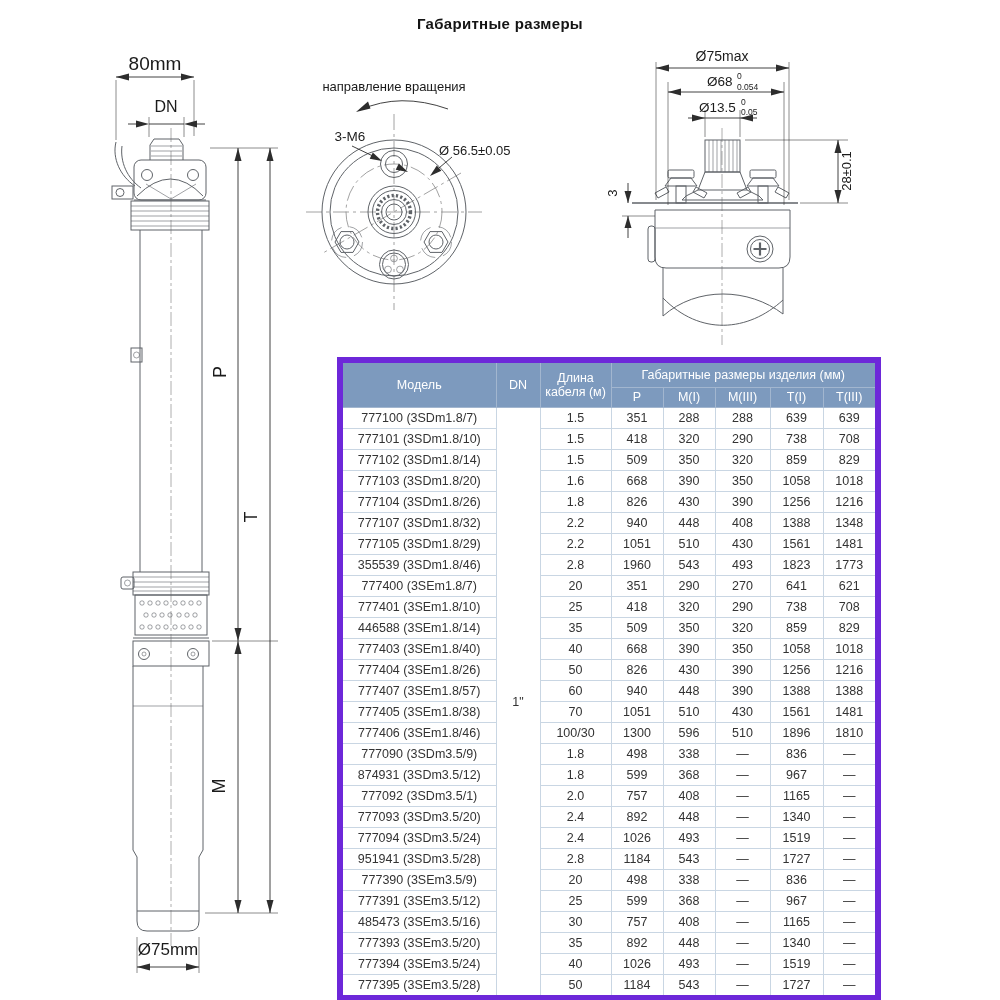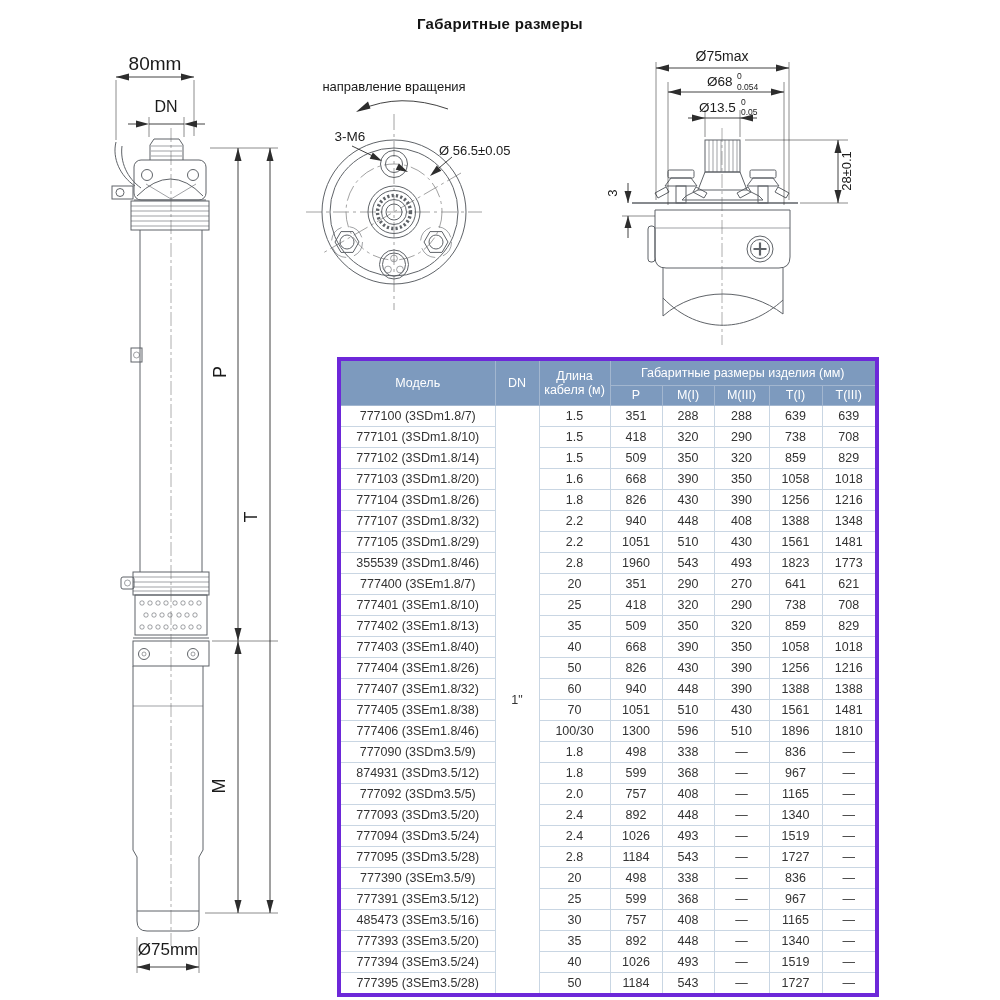--- a/index.html
+++ b/index.html
@@ -22,7 +22,7 @@
   .ta-s{text-anchor:start;}
   
   .tbl-wrap{position:absolute;left:337px;top:357px;}
-  table{border-collapse:collapse;table-layout:fixed;border:4px solid #6d28d9;}
+  table{border-collapse:collapse;table-layout:fixed;border:6px solid #6d28d9;}
   th{background:#7d9abe;color:#fff;font-weight:400;font-size:12.5px;border:1px solid #a2b6cf;padding:1px 2px;line-height:1.15;}
   thead tr:first-child th{height:22px;}
   thead tr:last-child th{height:17px;}

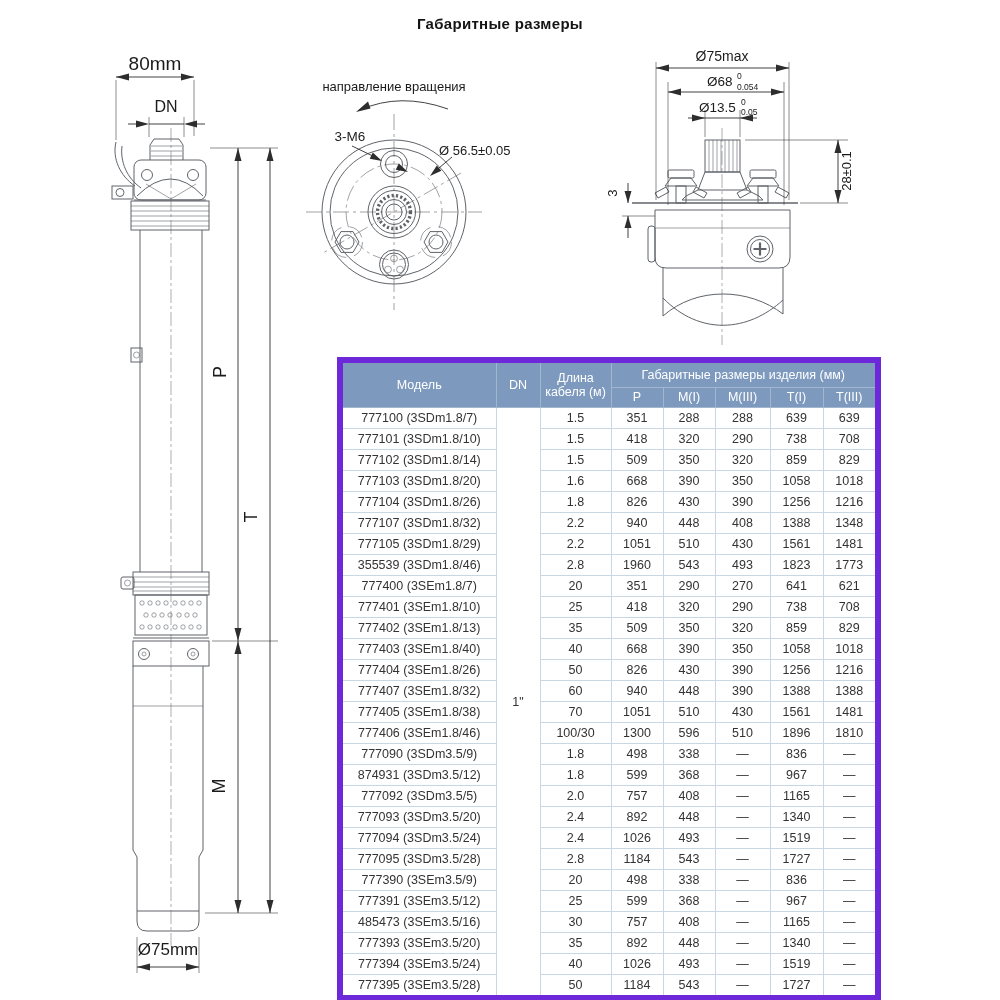--- a/index.html
+++ b/index.html
@@ -438,7 +438,7 @@
             <td>708</td>
           </tr>
           <tr>
-            <td>777402 (3SEm1.8/13)</td>
+            <td>446588 (3SEm1.8/14)</td>
             <td>35</td>
             <td>509</td>
             <td>350</td>

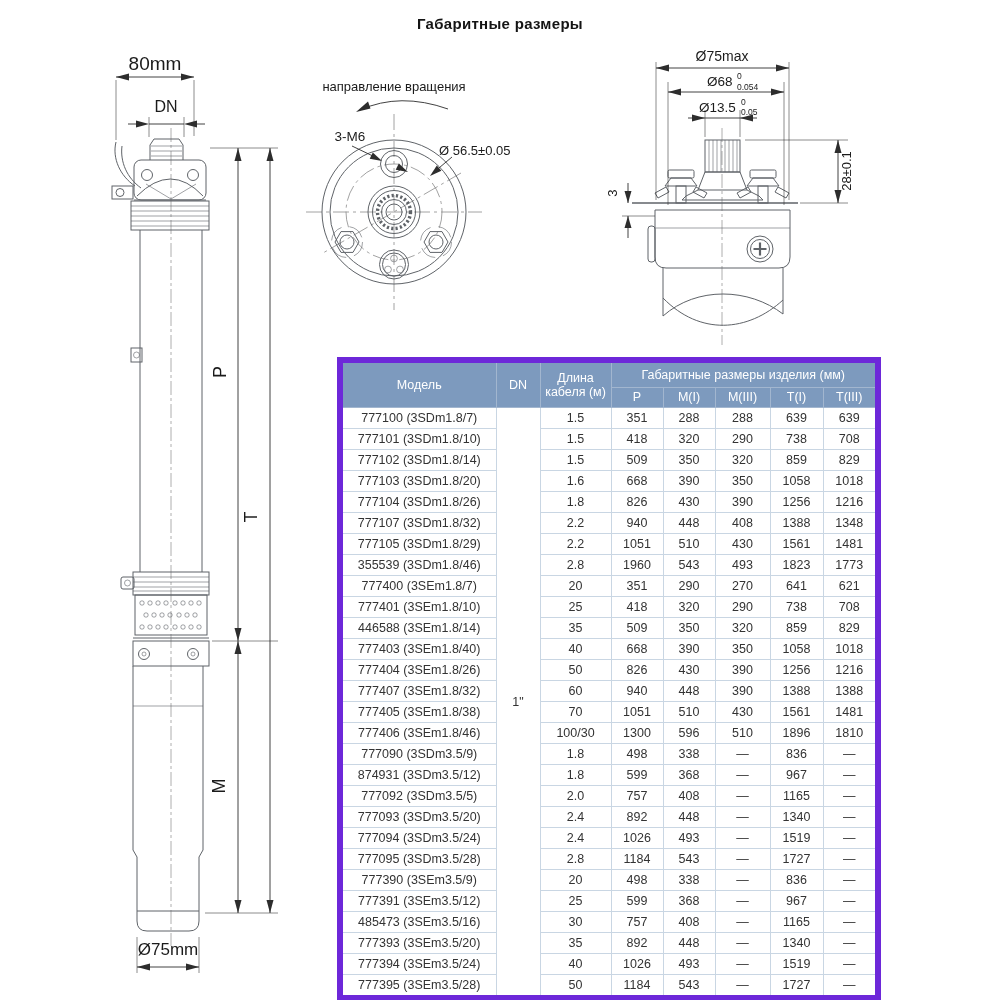--- a/index.html
+++ b/index.html
@@ -465,7 +465,7 @@
             <td>1216</td>
           </tr>
           <tr>
-            <td>777407 (3SEm1.8/32)</td>
+            <td>777407 (3SEm1.8/57)</td>
             <td>60</td>
             <td>940</td>
             <td>448</td>

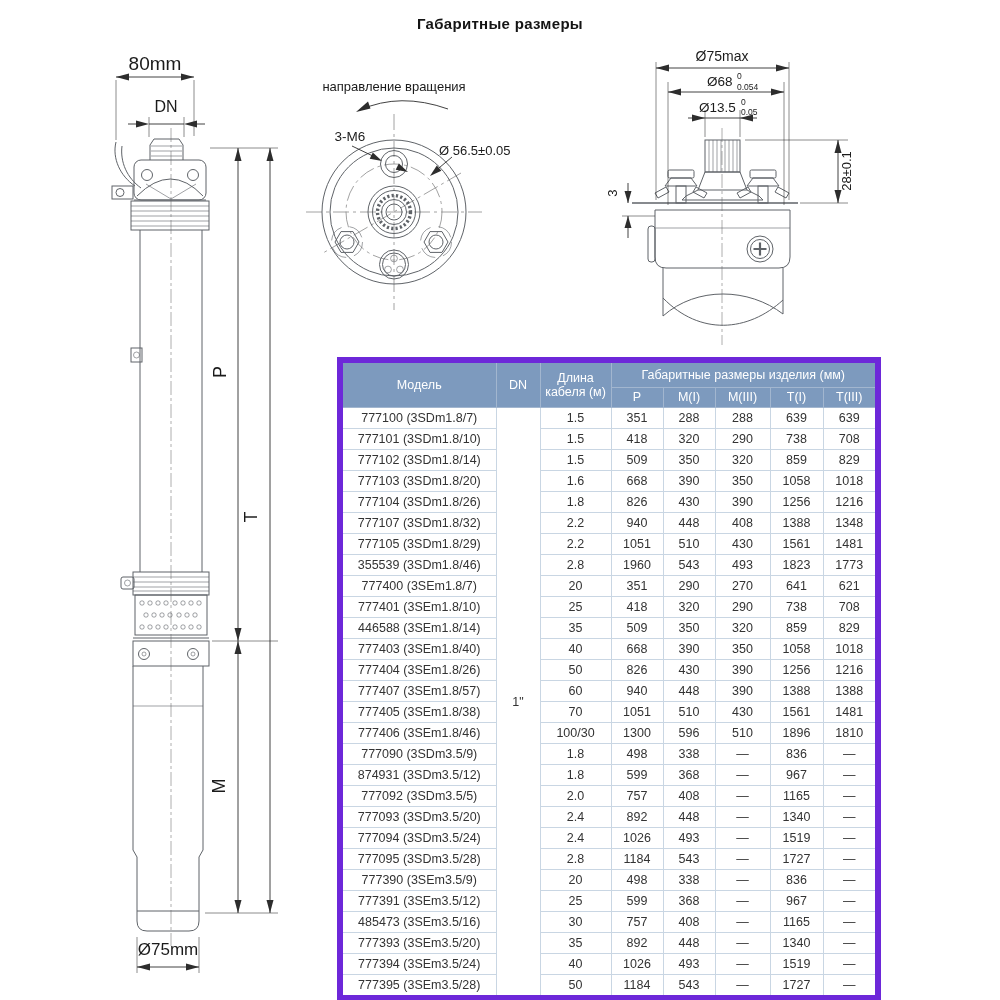--- a/index.html
+++ b/index.html
@@ -510,7 +510,7 @@
             <td>—</td>
           </tr>
           <tr>
-            <td>777092 (3SDm3.5/5)</td>
+            <td>777092 (3SDm3.5/1)</td>
             <td>2.0</td>
             <td>757</td>
             <td>408</td>

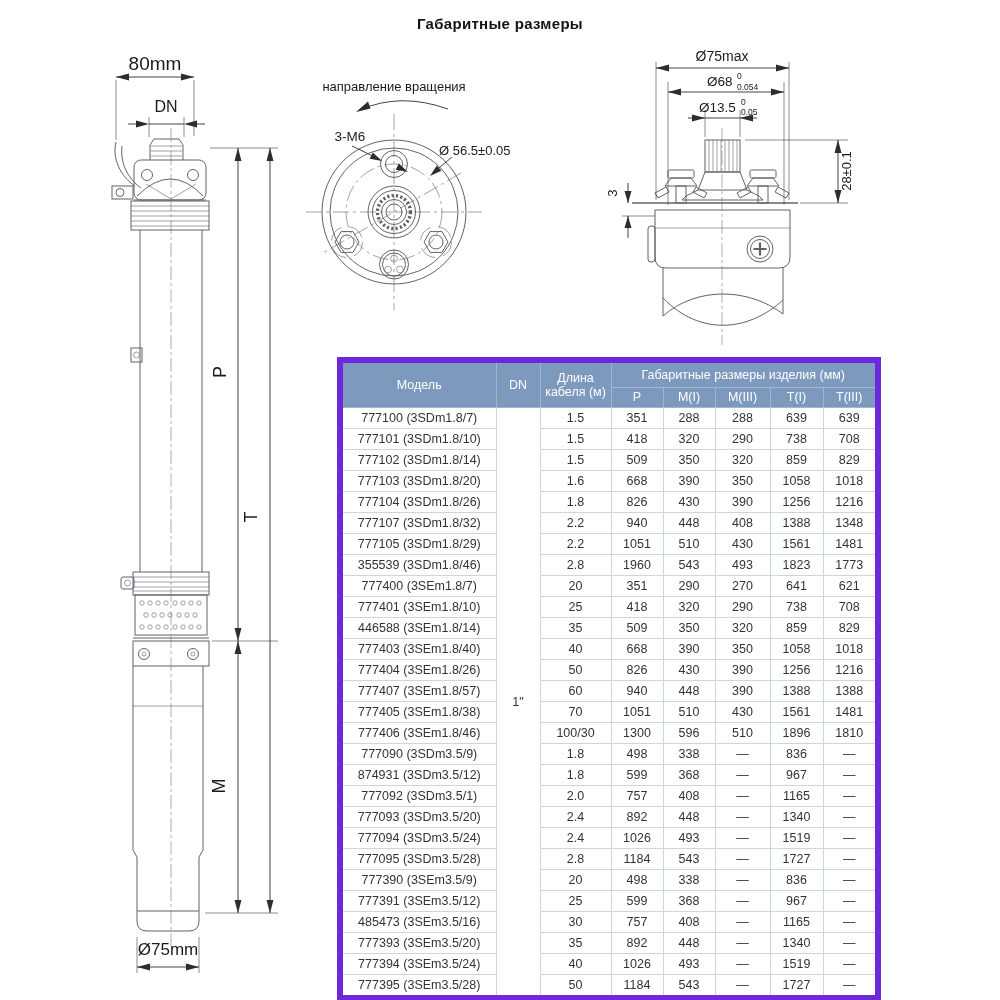--- a/index.html
+++ b/index.html
@@ -537,7 +537,7 @@
             <td>—</td>
           </tr>
           <tr>
-            <td>777095 (3SDm3.5/28)</td>
+            <td>951941 (3SDm3.5/28)</td>
             <td>2.8</td>
             <td>1184</td>
             <td>543</td>

